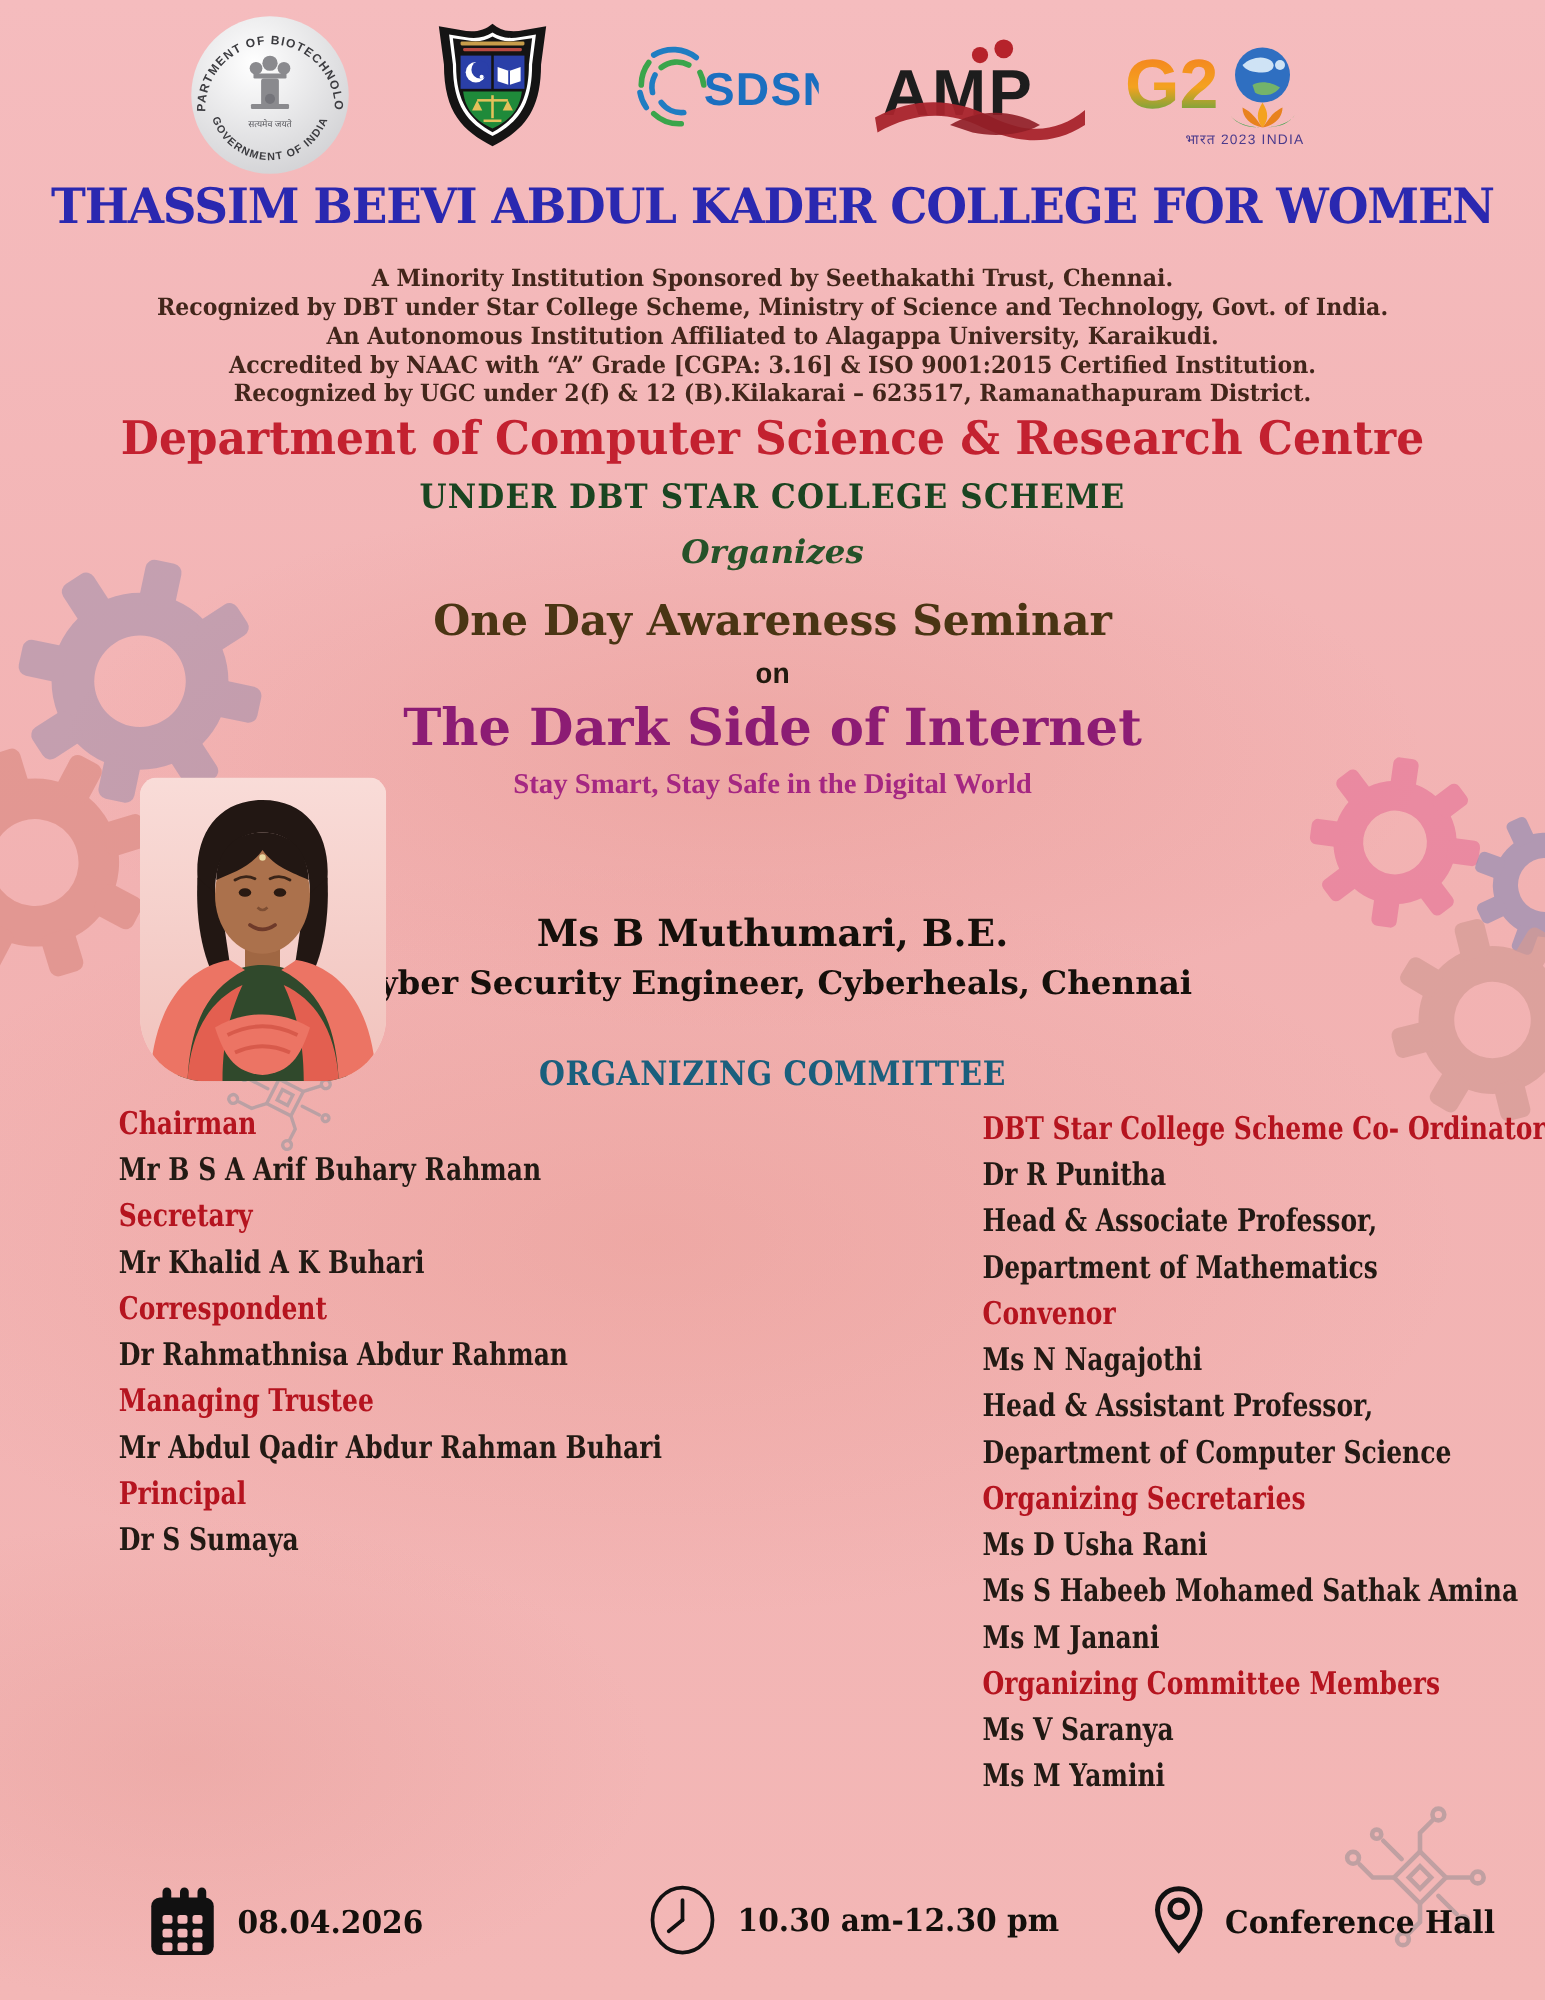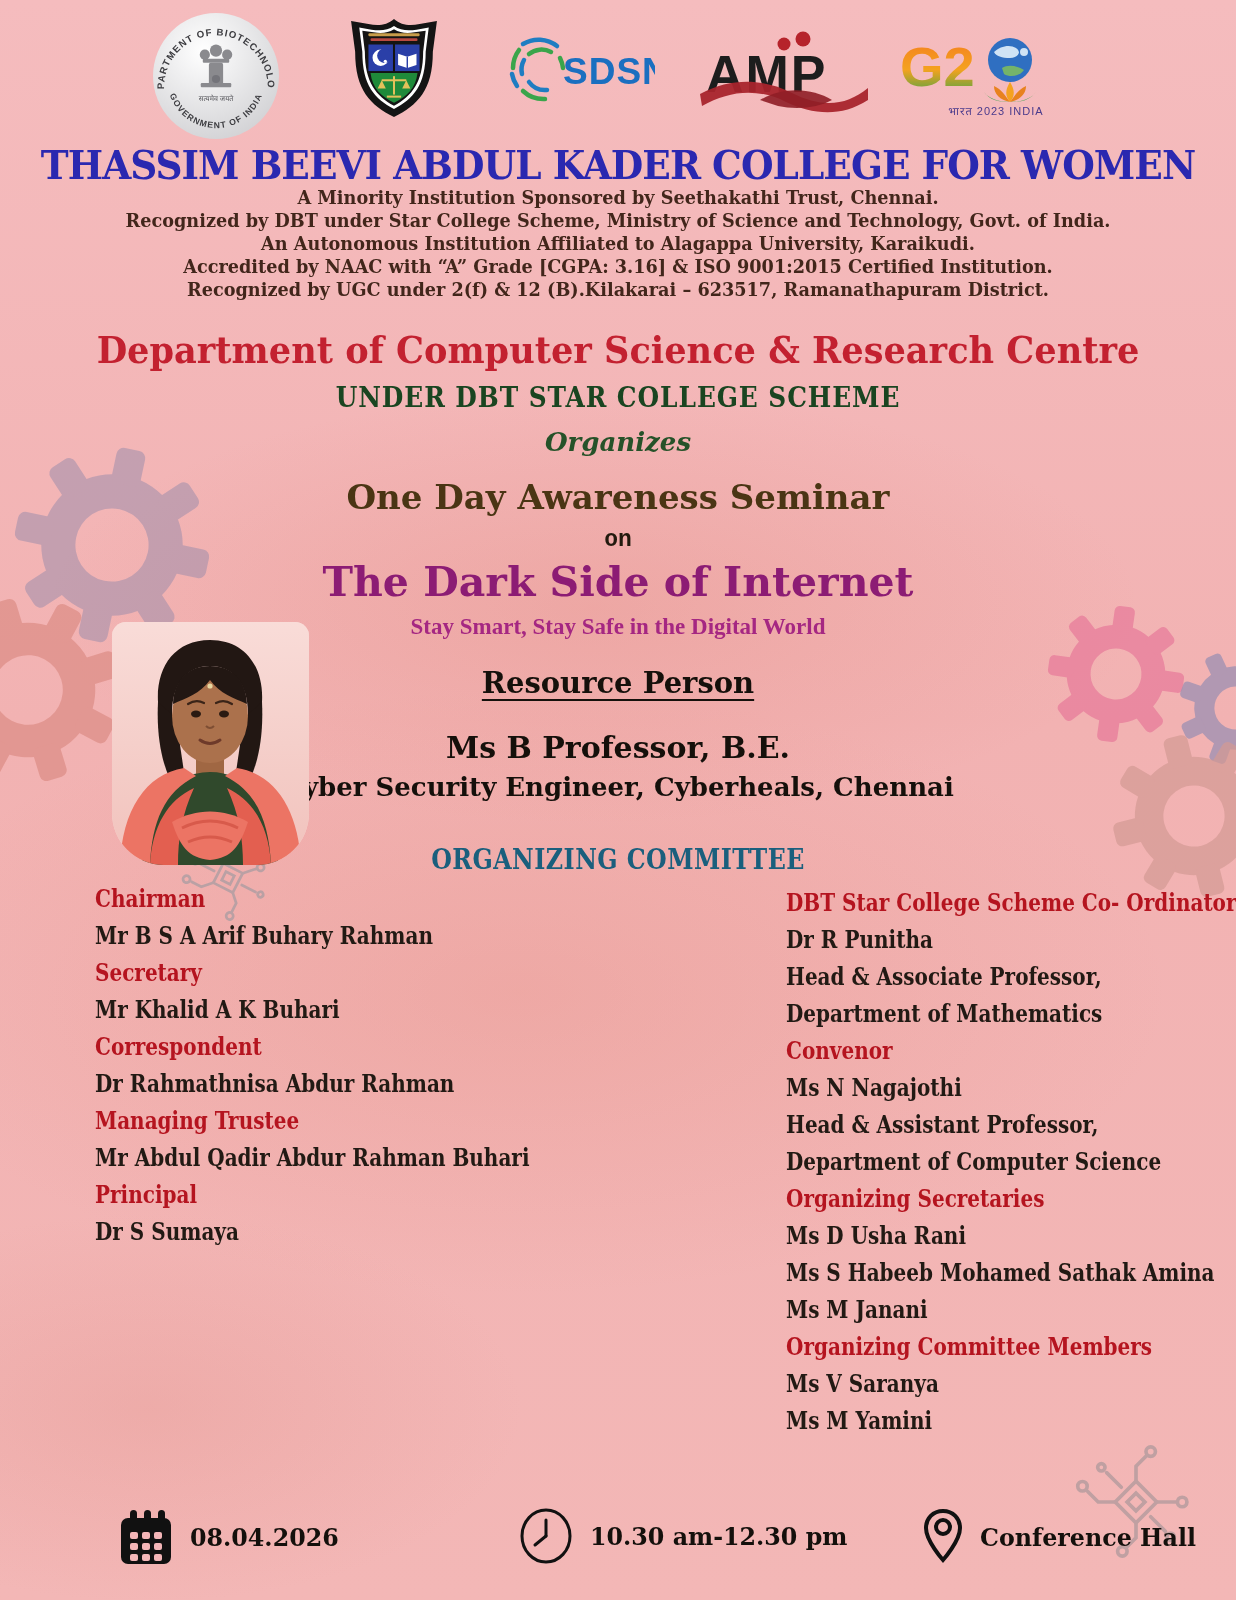--- a/index.html
+++ b/index.html
@@ -198,7 +198,7 @@
 
   <div class="abs center college-name b nowrap">THASSIM BEEVI ABDUL KADER COLLEGE FOR WOMEN</div>
 
-  <div class="abs center" style="top:186px">
+  <div class="abs center" style="top:212px">
     <div class="info-line b">A Minority Institution Sponsored by Seethakathi Trust, Chennai.</div>
     <div class="info-line b">Recognized by DBT under Star College Scheme, Ministry of Science and Technology, Govt. of India.</div>
     <div class="info-line b">An Autonomous Institution Affiliated to Alagappa University, Karaikudi.</div>

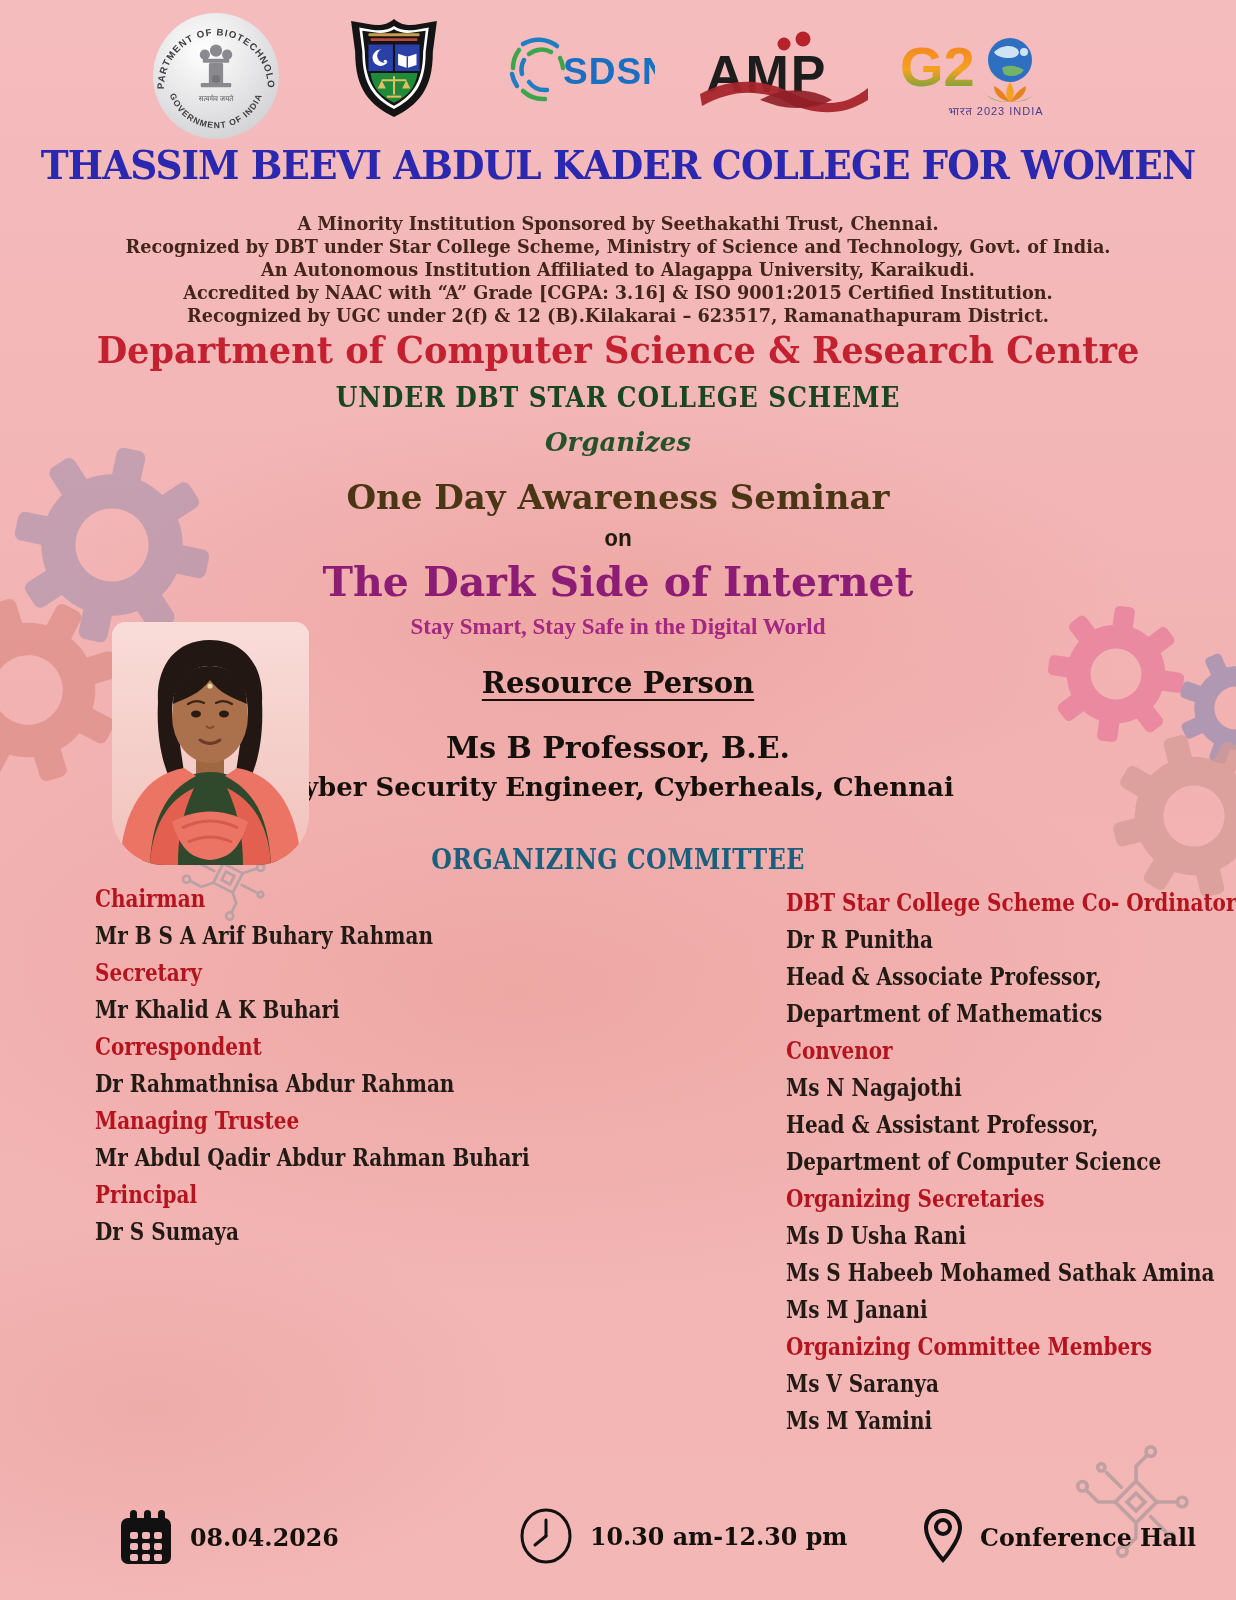--- a/index.html
+++ b/index.html
@@ -215,7 +215,6 @@
   <div class="abs center sem-title b">The Dark Side of Internet</div>
   <div class="abs center sem-tag b">Stay Smart, Stay Safe in the Digital World</div>
 
-  <div class="abs center rp-head b">Resource Person</div>
   <div class="abs center rp-name b">Ms B Professor, B.E.</div>
   <div class="abs center rp-desig b">Cyber Security Engineer, Cyberheals, Chennai</div>
 

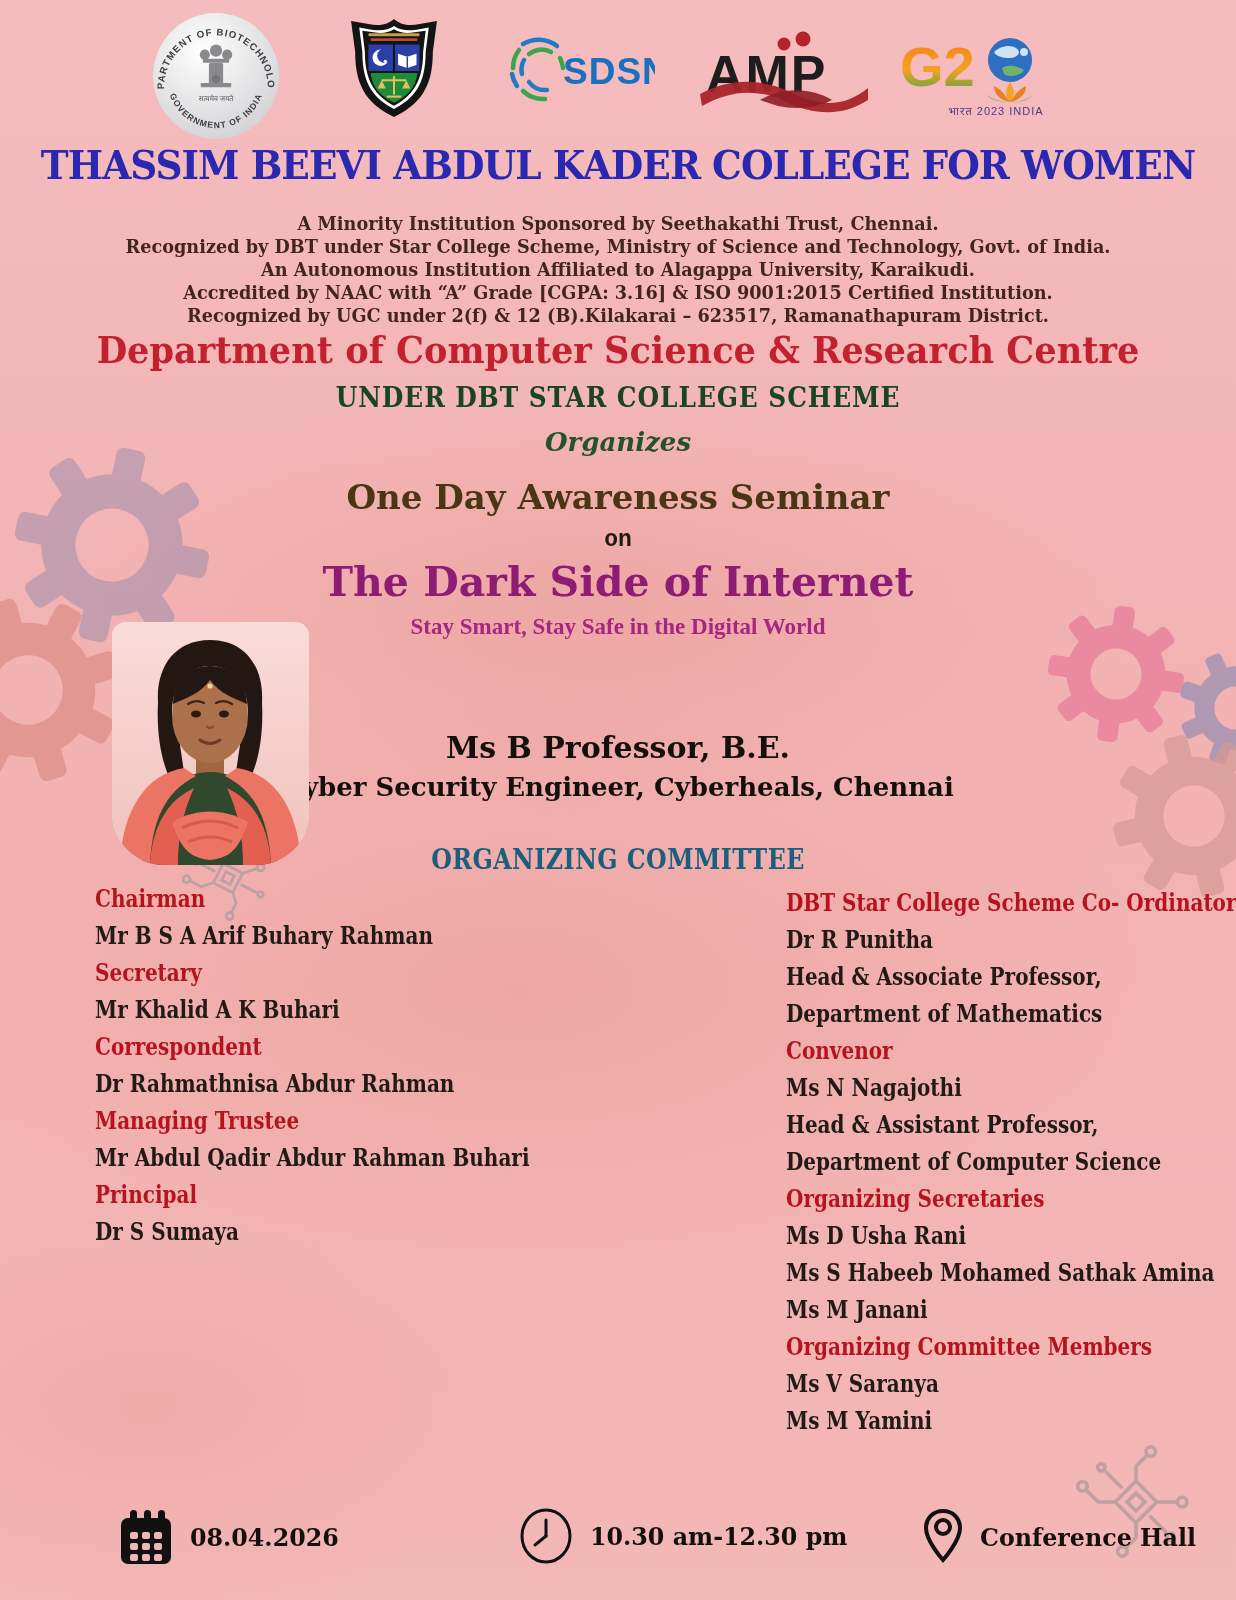--- a/index.html
+++ b/index.html
@@ -215,7 +215,7 @@
   <div class="abs center sem-title b">The Dark Side of Internet</div>
   <div class="abs center sem-tag b">Stay Smart, Stay Safe in the Digital World</div>
 
-  <div class="abs center rp-name b">Ms B Professor, B.E.</div>
+  <div class="abs center rp-name b">Ms B Muthumari, B.E.</div>
   <div class="abs center rp-desig b">Cyber Security Engineer, Cyberheals, Chennai</div>
 
   <div class="abs photo">

